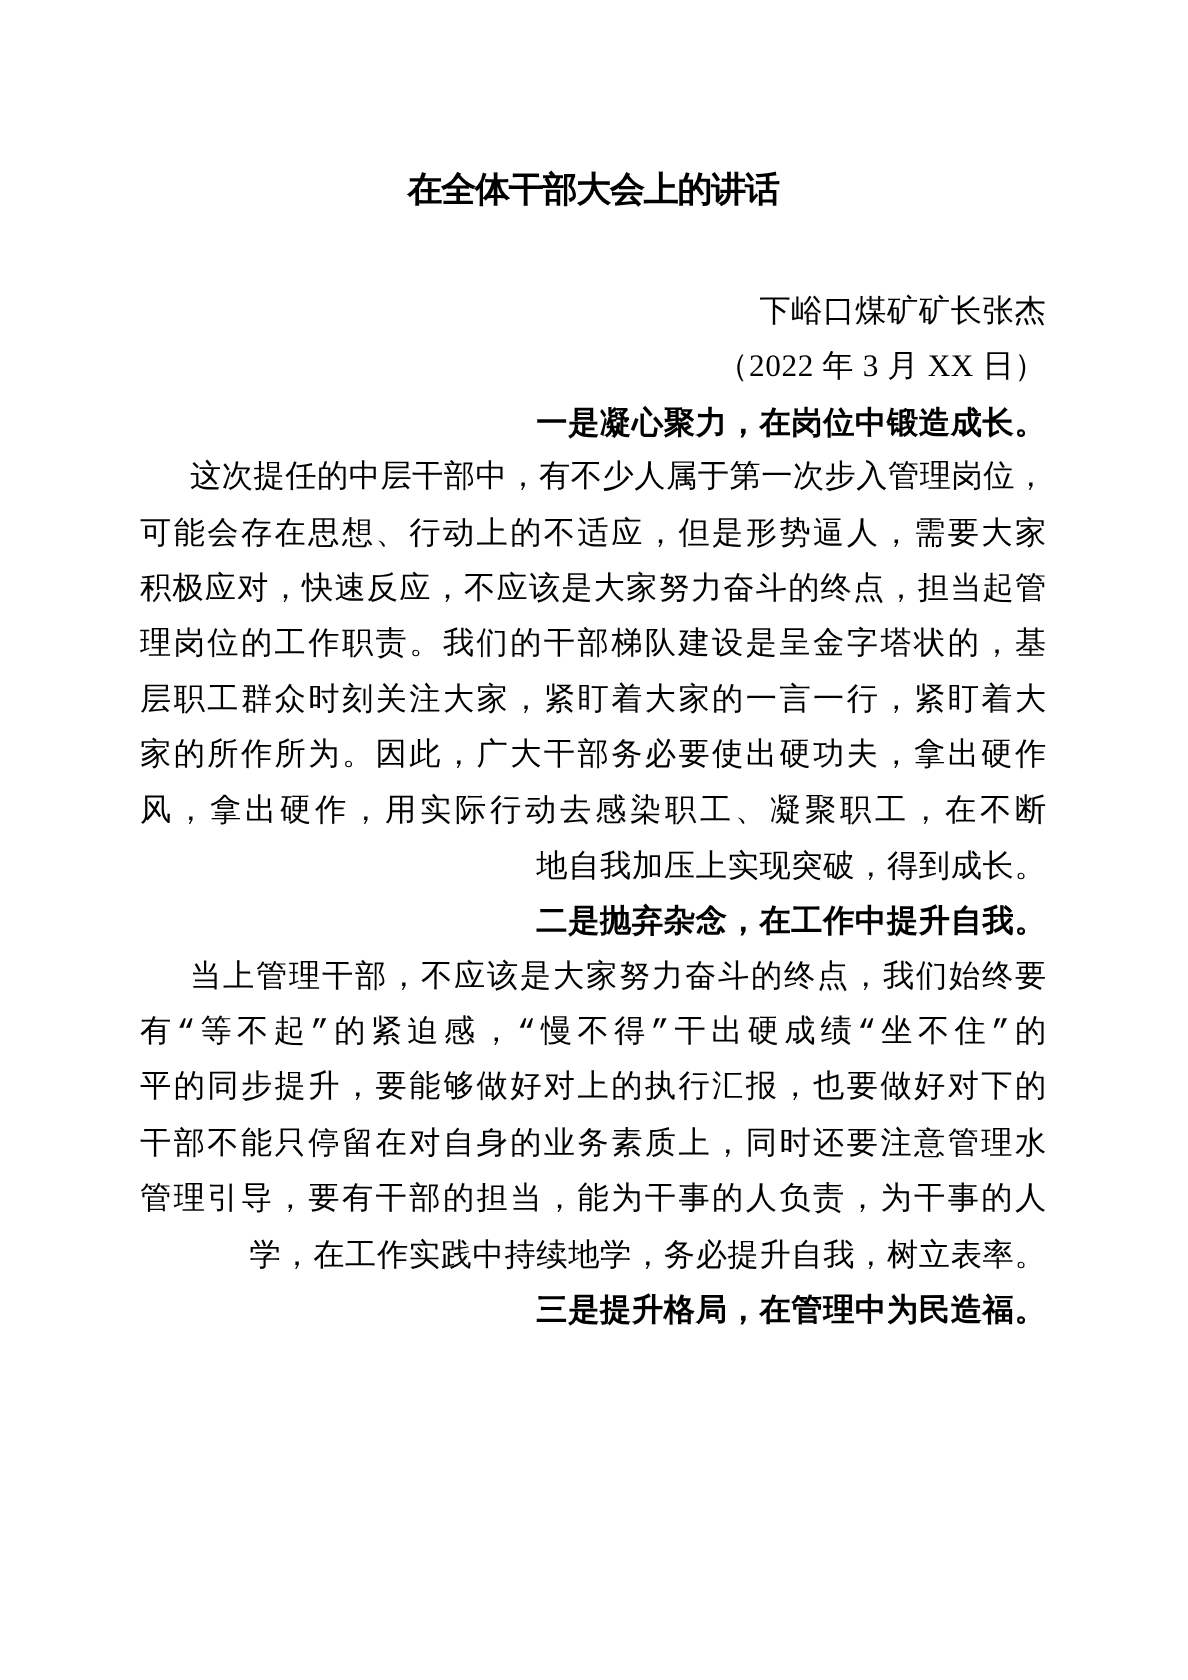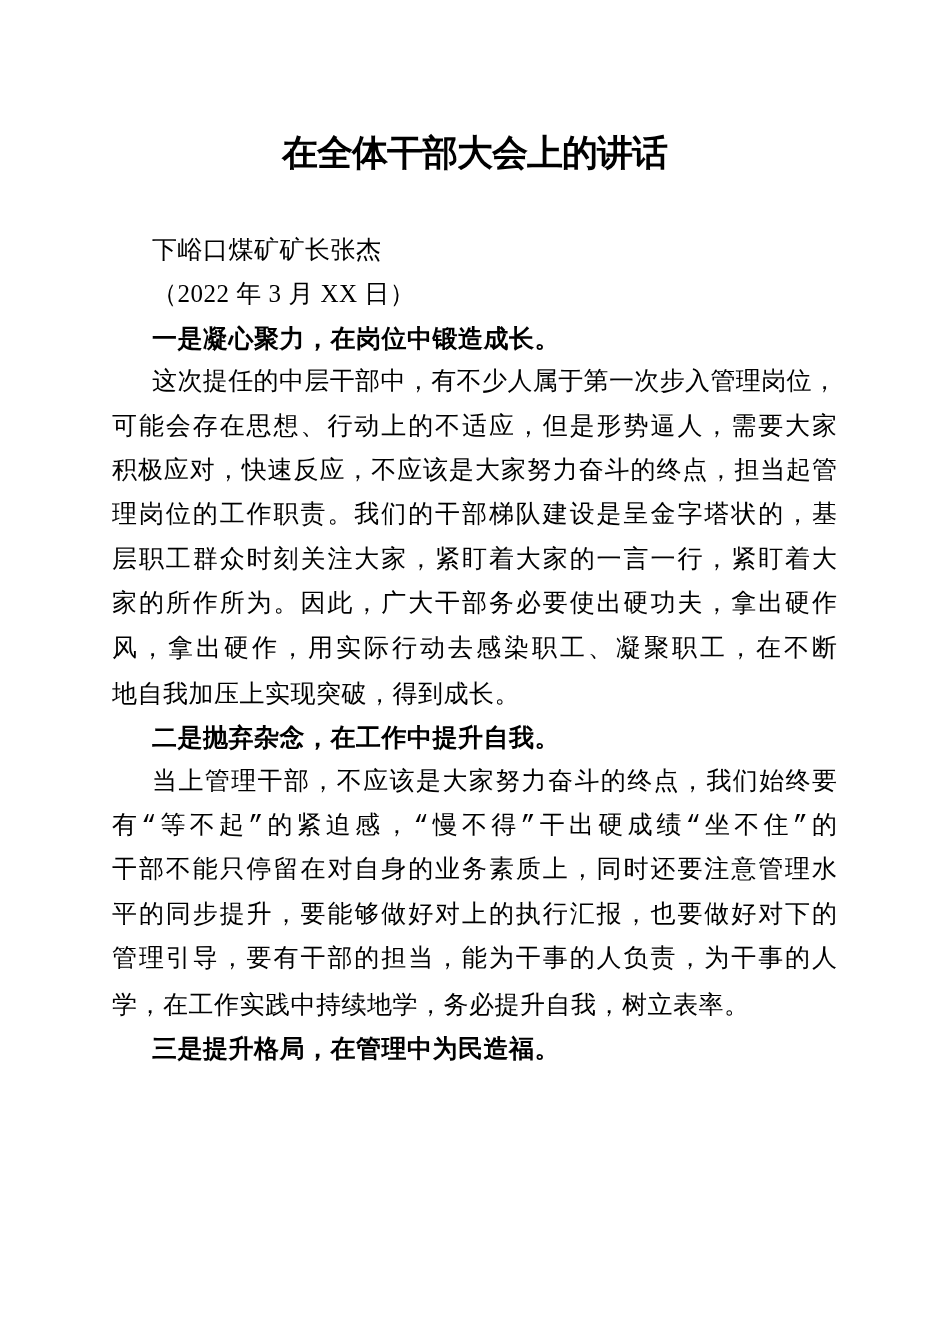--- a/index.html
+++ b/index.html
@@ -23,7 +23,7 @@
   }
   .title {
     margin: 0 0 52px 0;
-    font-size: 36px;
+    font-size: 28px;
     line-height: 46px;
     font-weight: bold;
     text-align: center;

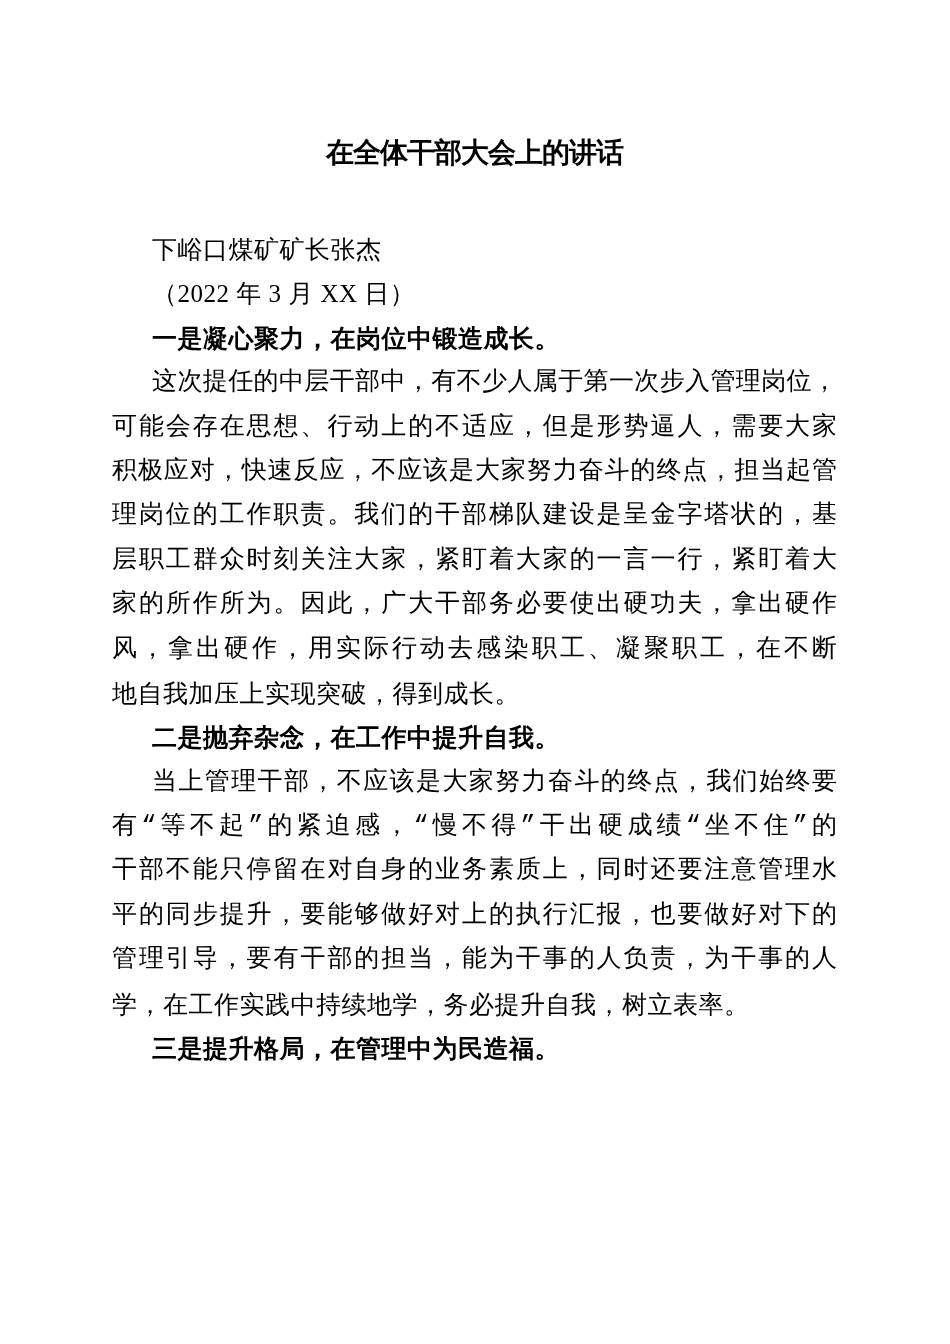--- a/index.html
+++ b/index.html
@@ -34,7 +34,7 @@
     line-height: 44.4px;
     font-size: 25px;
     font-weight: normal;
-    text-align: left;
+    text-align: right;
     letter-spacing: 0.5px;
   }
   .indent {

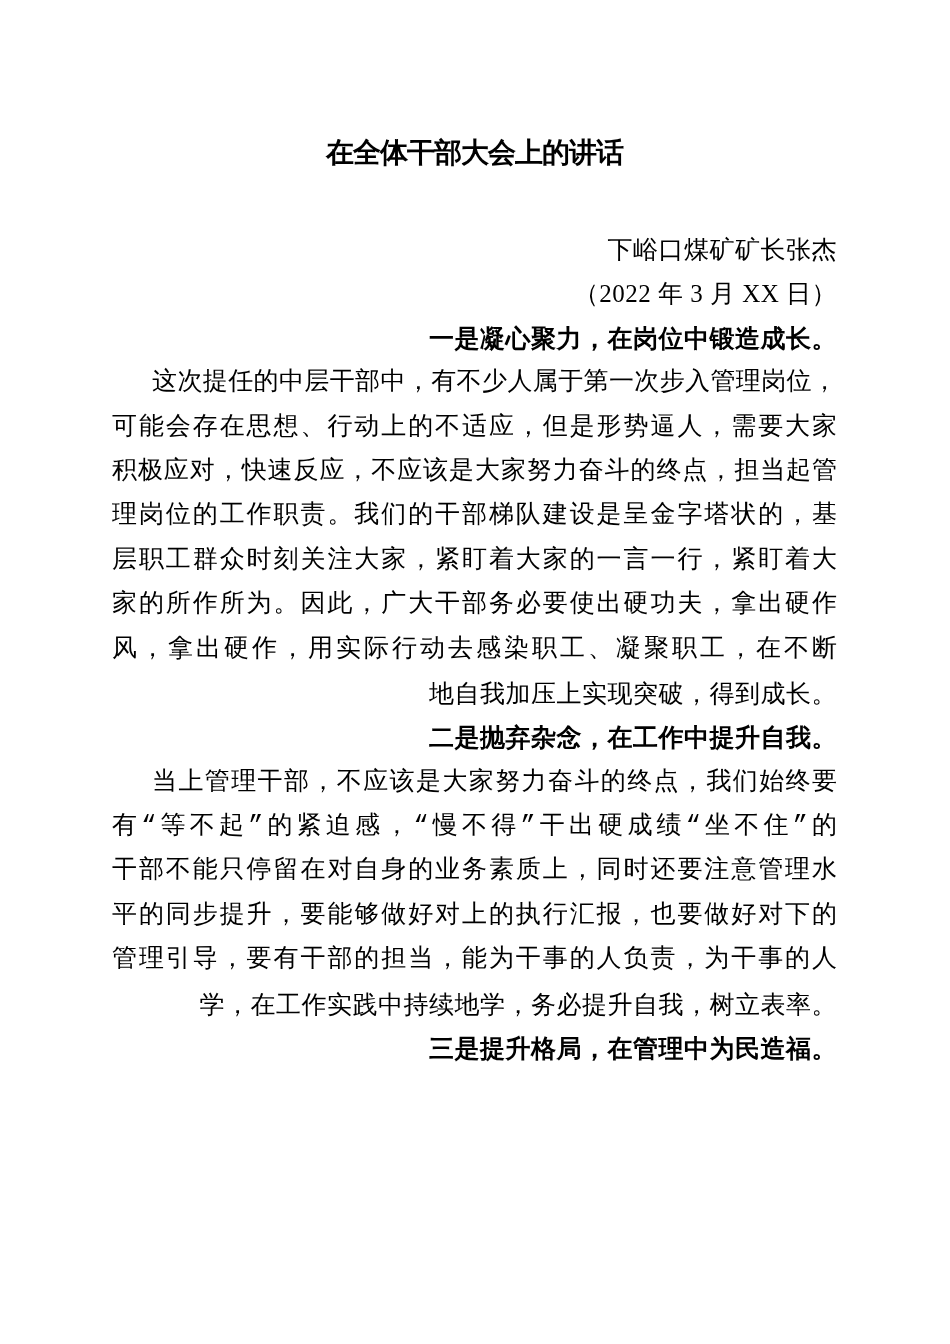--- a/index.html
+++ b/index.html
@@ -75,8 +75,8 @@
 
   <div class="line indent fill">当上管理干部，不应该是大家努力奋斗的终点，我们始终要</div>
   <div class="line fill">有“等不起”的紧迫感，“慢不得”干出硬成绩“坐不住”的</div>
+  <div class="line fill">平的同步提升，要能够做好对上的执行汇报，也要做好对下的</div>
   <div class="line fill">干部不能只停留在对自身的业务素质上，同时还要注意管理水</div>
-  <div class="line fill">平的同步提升，要能够做好对上的执行汇报，也要做好对下的</div>
   <div class="line fill">管理引导，要有干部的担当，能为干事的人负责，为干事的人</div>
   <div class="line">学，在工作实践中持续地学，务必提升自我，树立表率。</div>
 

